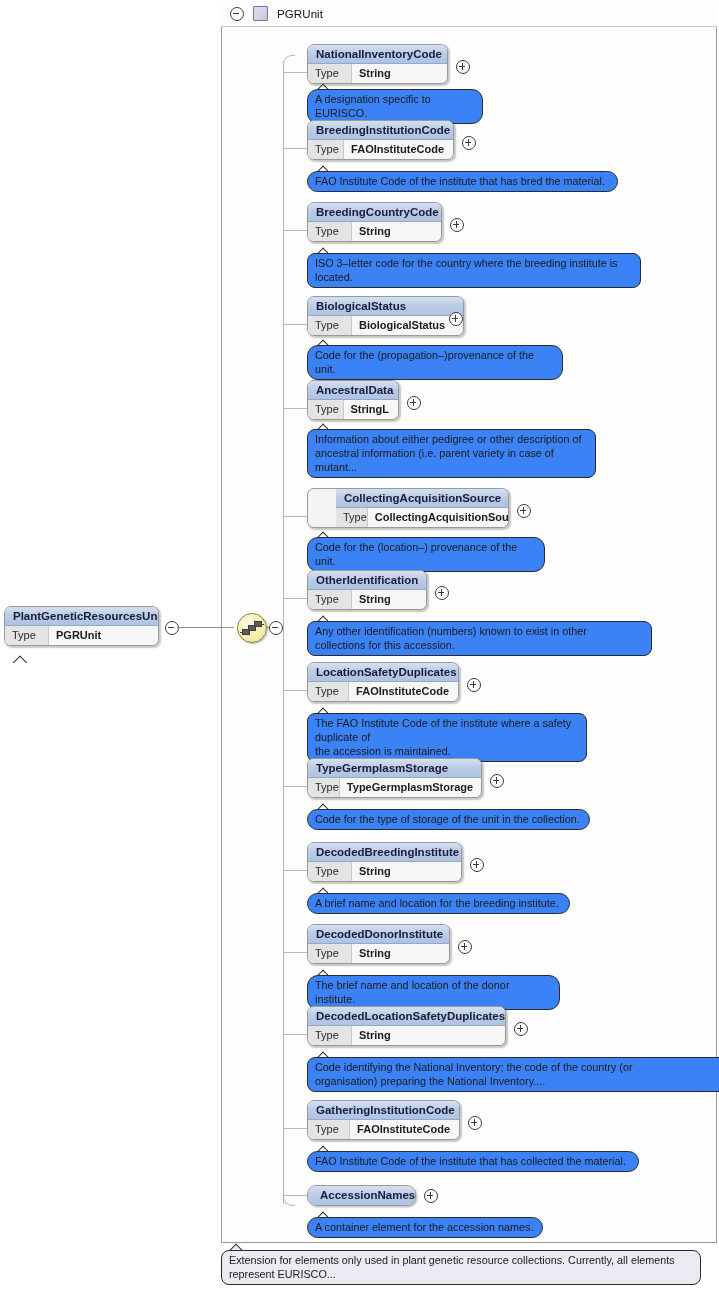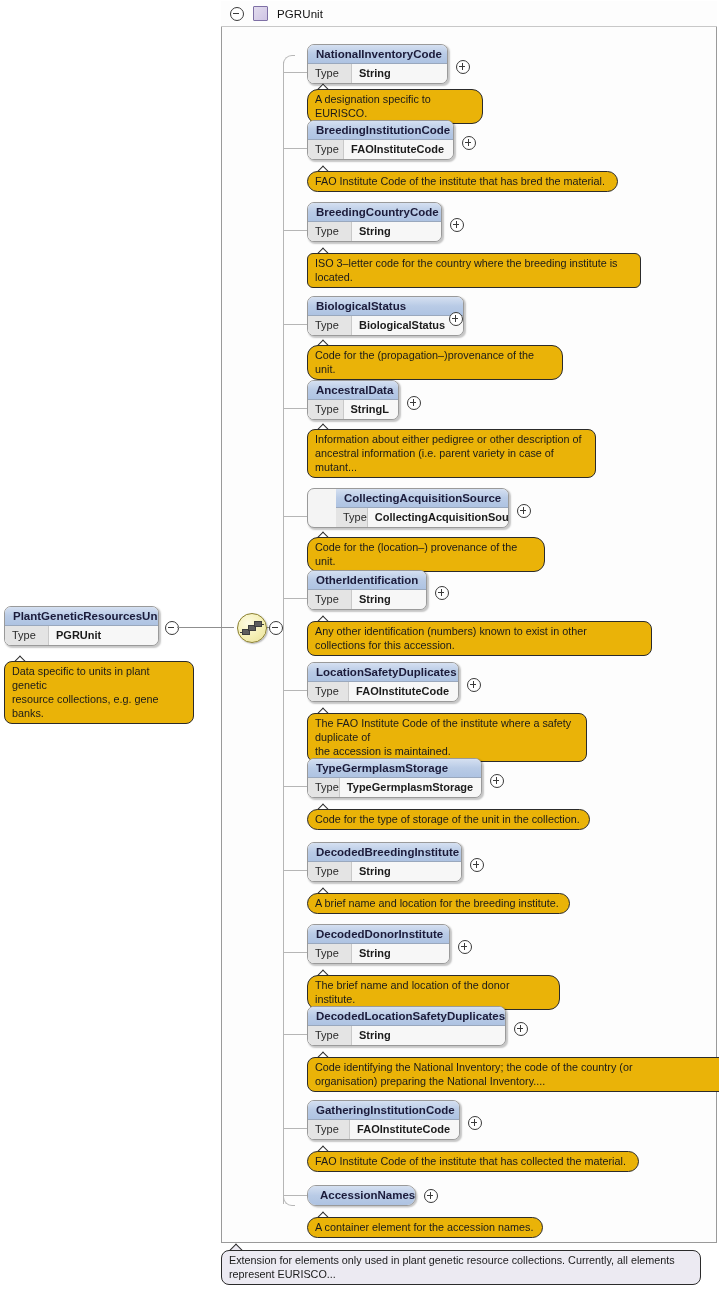--- a/index.html
+++ b/index.html
@@ -181,7 +181,7 @@
   .balloon {
     position: absolute;
     border: 1px solid #2b2b2b;
-    background: #eab308;
+    background: #3b82f6;
     box-sizing: border-box;
     font-size: 10.8px;
     color: #1a1a1a;

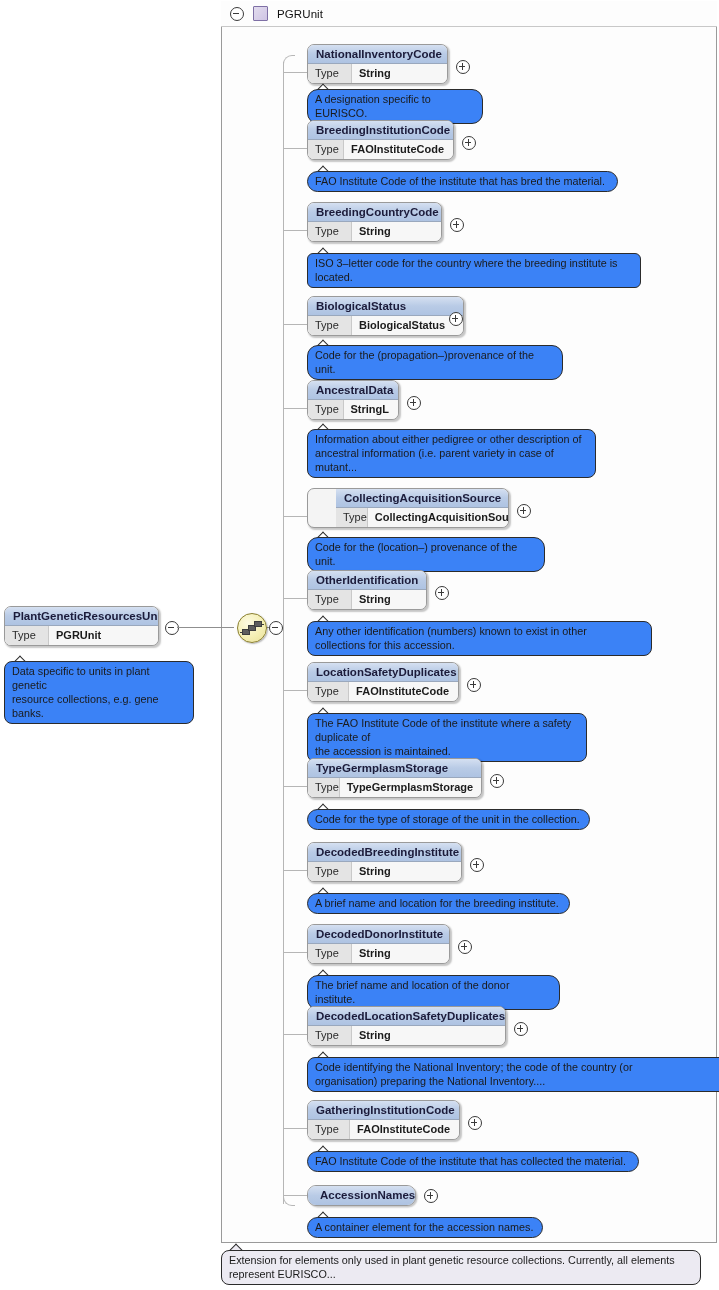--- a/index.html
+++ b/index.html
@@ -316,7 +316,7 @@
       <span class="toggle plus node-toggle" style="left: 450px; top: 218px;"></span>
       <div class="branch" style="top: 230px;"></div>
       <div class="tail" style="left: 315px; top: 247px;"></div>
-      <div class="balloon multi" style="left: 307px; top: 253px; width: 334px; border-radius: 6px;">ISO 3–letter code for the country where the breeding institute is
+      <div class="balloon multi" style="left: 307px; top: 253px; width: 334px;">ISO 3–letter code for the country where the breeding institute is
 located.</div>
       <div class="node" style="left: 307px; top: 296px; width: 157px;">
         <div class="node-title">BiologicalStatus</div>

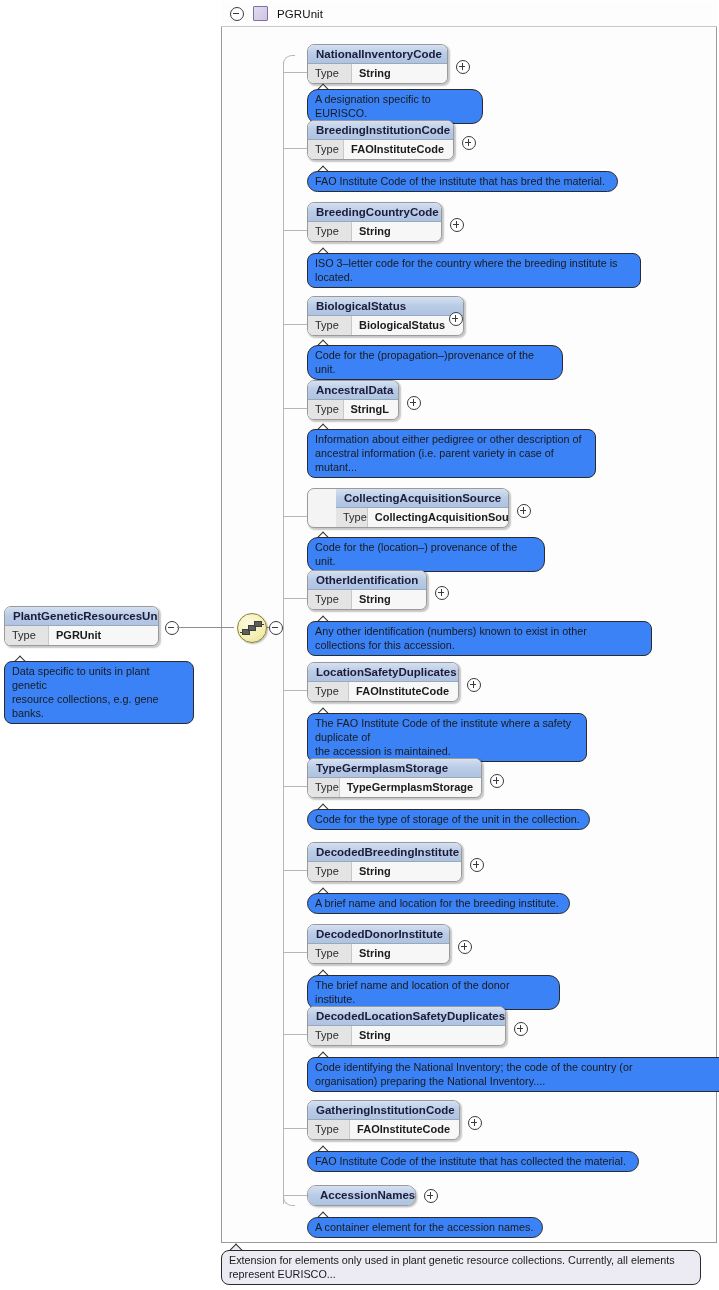--- a/index.html
+++ b/index.html
@@ -263,8 +263,6 @@
   <span class="toggle node-toggle" style="left:165px; top:621px;"></span>
 
   <div class="tail" style="left:12px; top:655px;"></div>
-  <div class="balloon multi" style="left:4px; top:661px; width:190px;">Data specific to units in plant genetic
-resource collections, e.g. gene banks.</div>
 
   <div class="root-link"></div>
   <div class="root-link2"></div>

